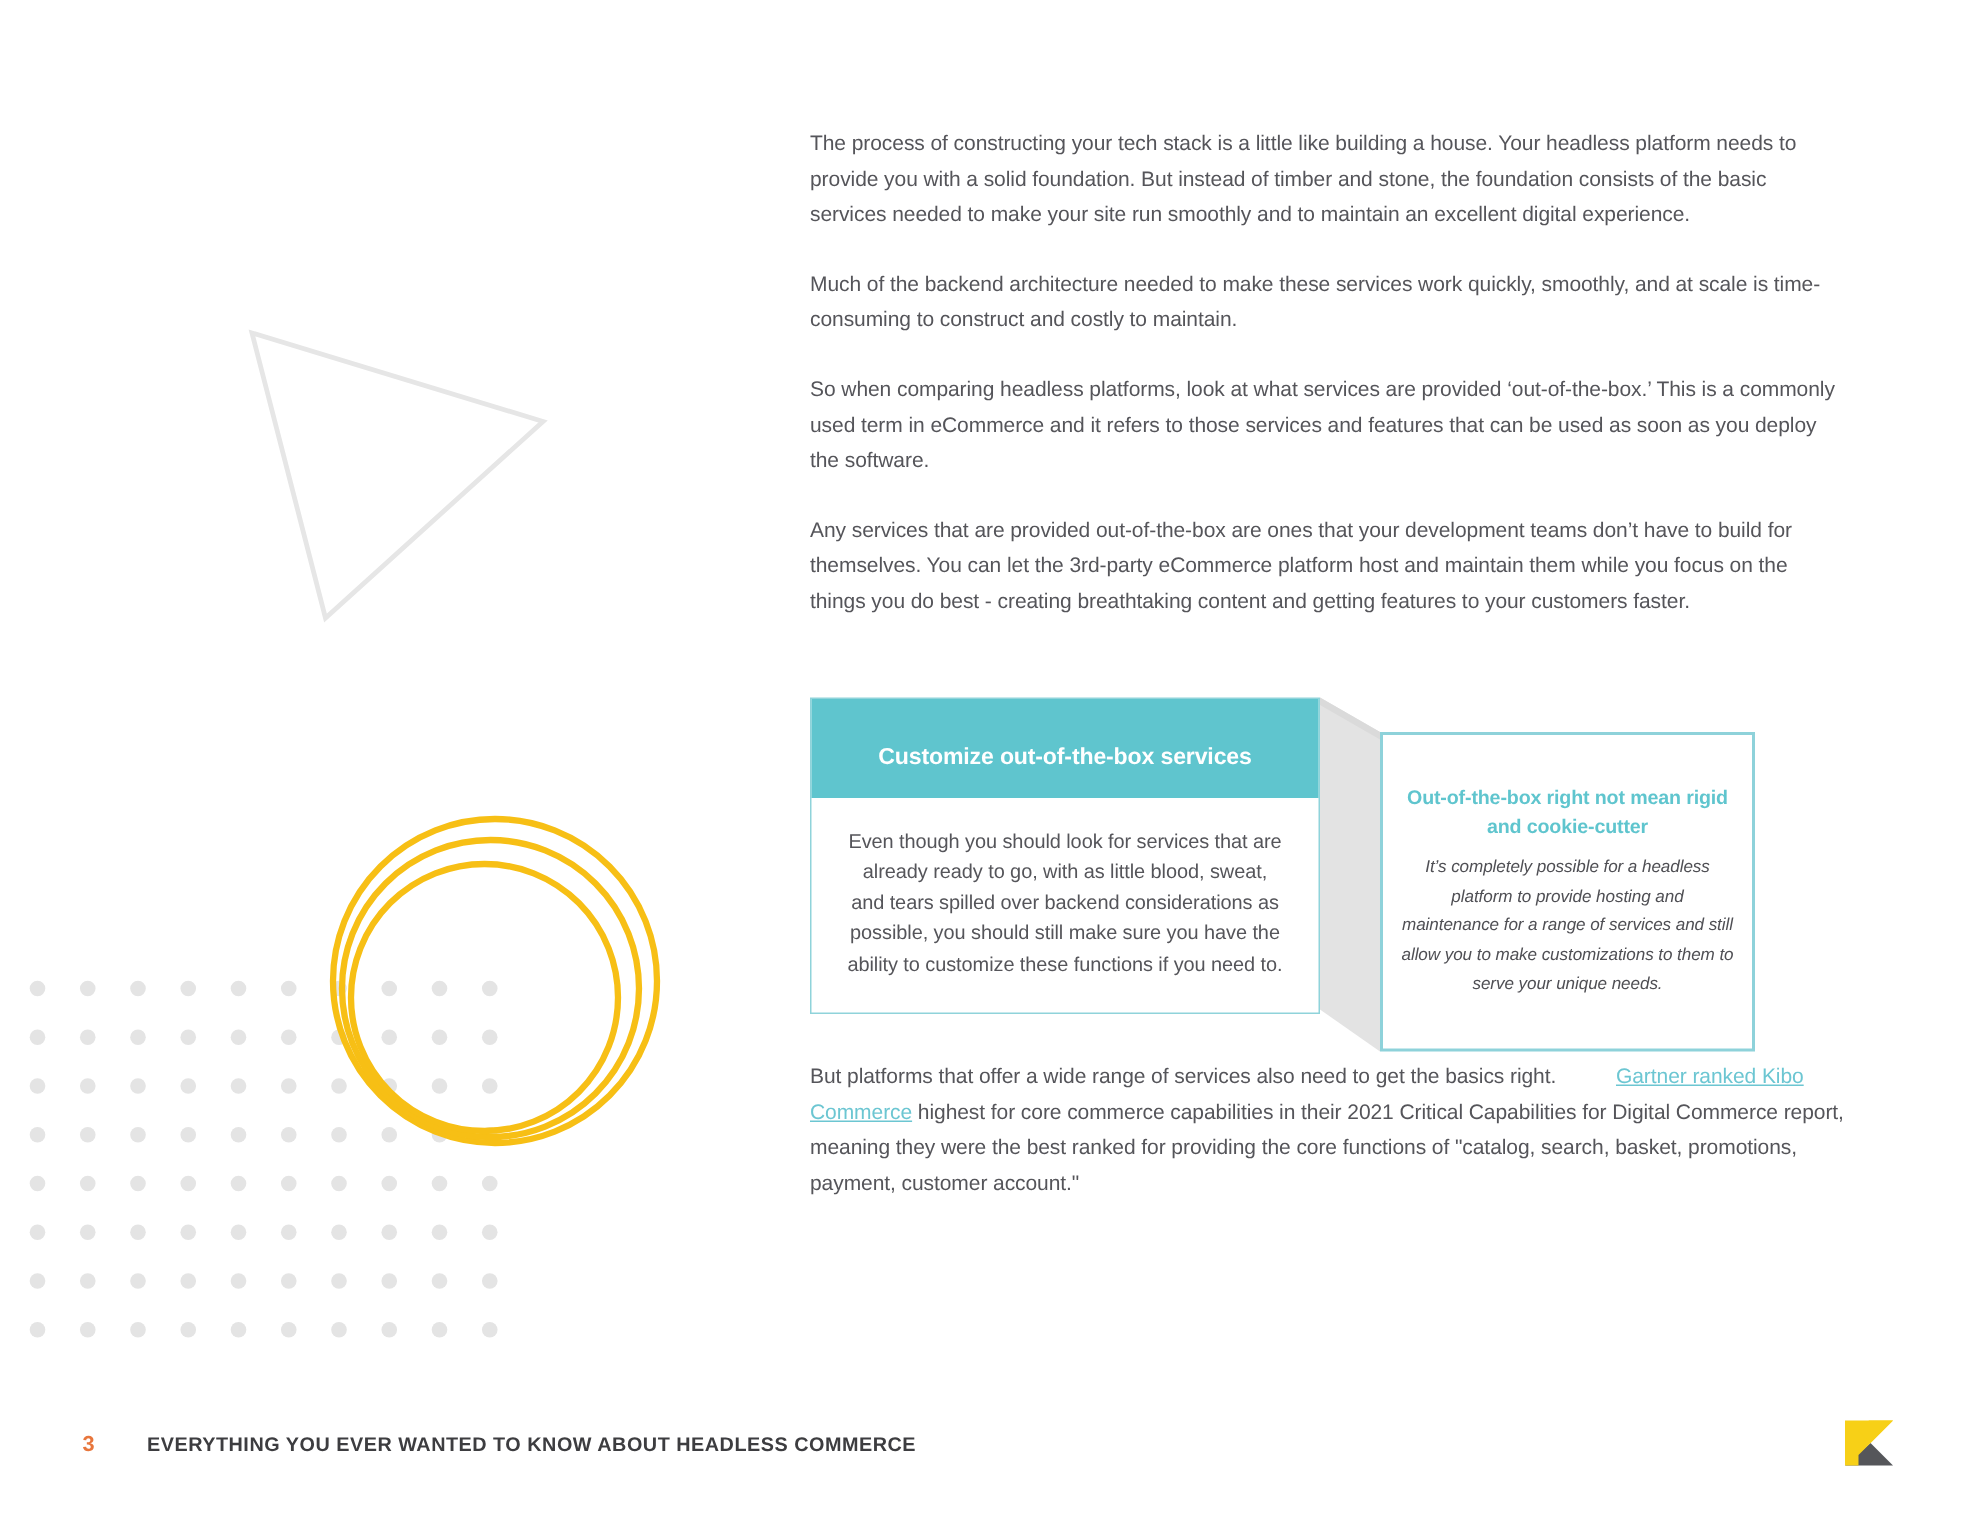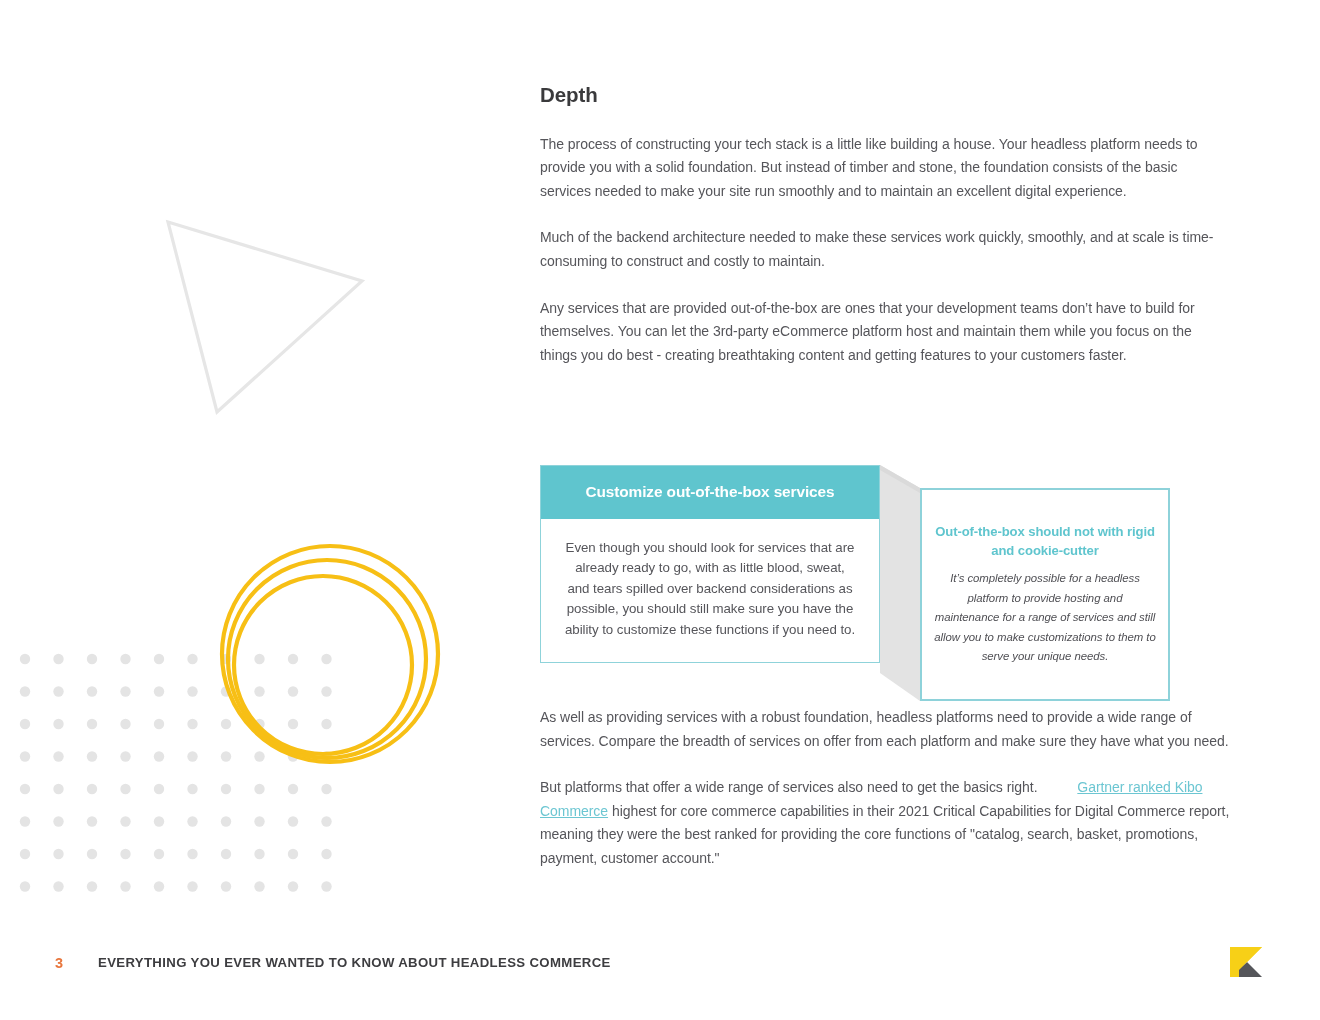--- a/index.html
+++ b/index.html
@@ -283,7 +283,6 @@
 
   <div class="content">
 
-    <h2 class="section-heading">Depth</h2>
 
     <p class="body-copy">The process of constructing your tech stack is a little like building a house. Your headless platform needs to provide you with a solid foundation. But instead of timber and stone, the foundation consists of the basic services needed to make your site run smoothly and to maintain an excellent digital experience.</p>
     <p class="body-copy">Much of the backend architecture needed to make these services work quickly, smoothly, and at scale is time-consuming to construct and costly to maintain.</p>

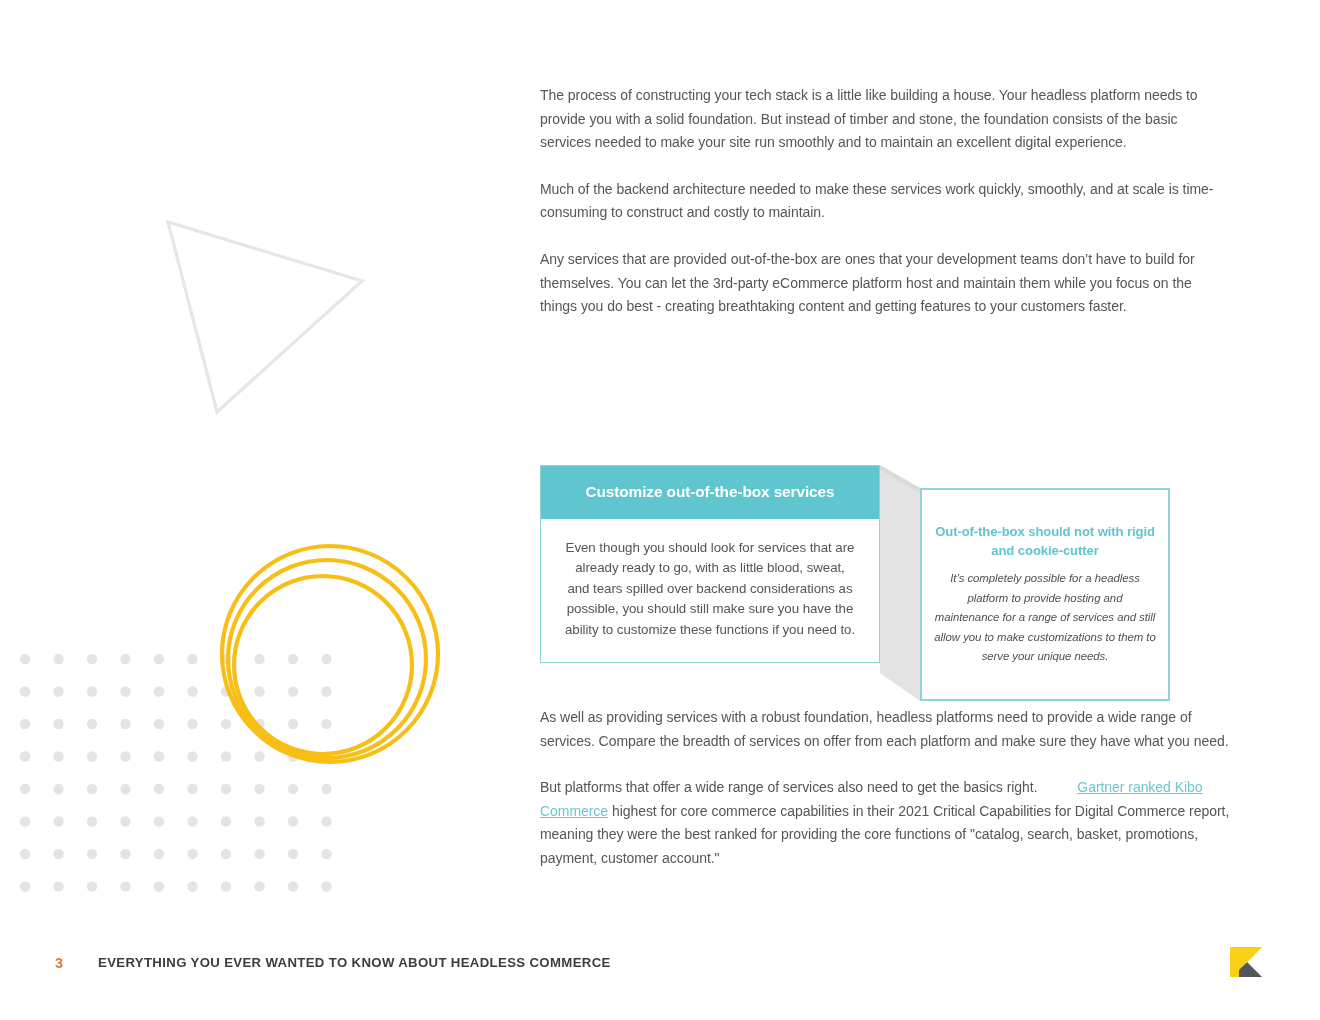--- a/index.html
+++ b/index.html
@@ -286,6 +286,7 @@
 
     <p class="body-copy">The process of constructing your tech stack is a little like building a house. Your headless platform needs to provide you with a solid foundation. But instead of timber and stone, the foundation consists of the basic services needed to make your site run smoothly and to maintain an excellent digital experience.</p>
     <p class="body-copy">Much of the backend architecture needed to make these services work quickly, smoothly, and at scale is time-consuming to construct and costly to maintain.</p>
+    <p class="body-copy">So when comparing headless platforms, look at what services are provided ‘out-of-the-box.’ This is a commonly used term in eCommerce and it refers to those services and features that can be used as soon as you deploy the software.</p>
     <p class="body-copy">Any services that are provided out-of-the-box are ones that your development teams don’t have to build for themselves. You can let the 3rd-party eCommerce platform host and maintain them while you focus on the things you do best - creating breathtaking content and getting features to your customers faster.</p>
   </div>
 

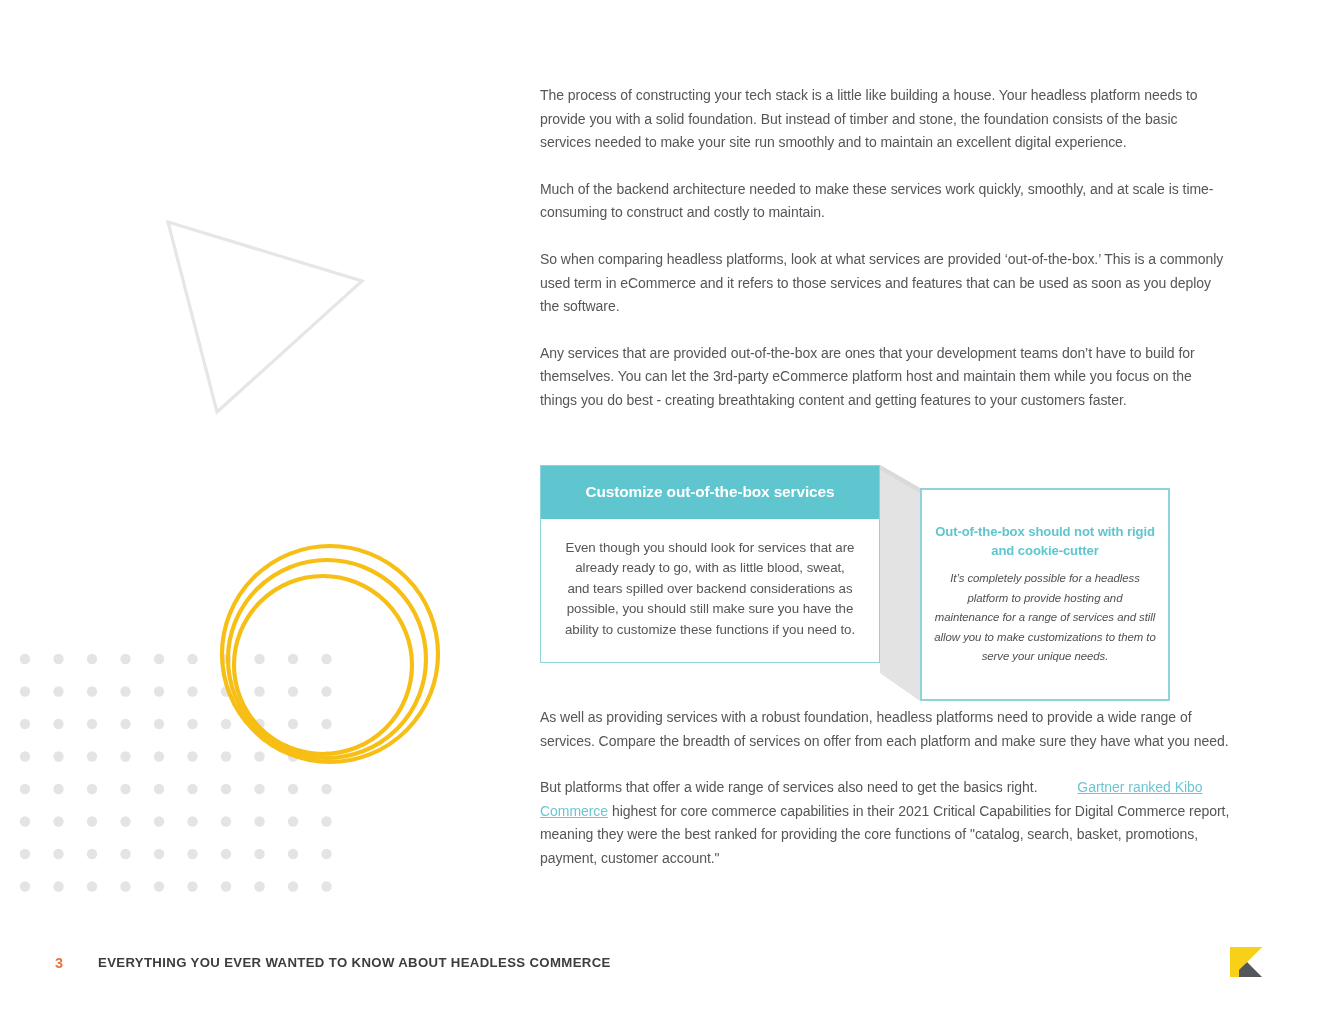--- a/index.html
+++ b/index.html
@@ -86,7 +86,7 @@
     font-weight: bold;
     text-align: center;
     line-height: 22px;
-    padding: 15px 26px 16px 26px;
+    padding: 28px 26px 16px 26px;
     letter-spacing: -0.1px;
   }
   .callout-primary-body {

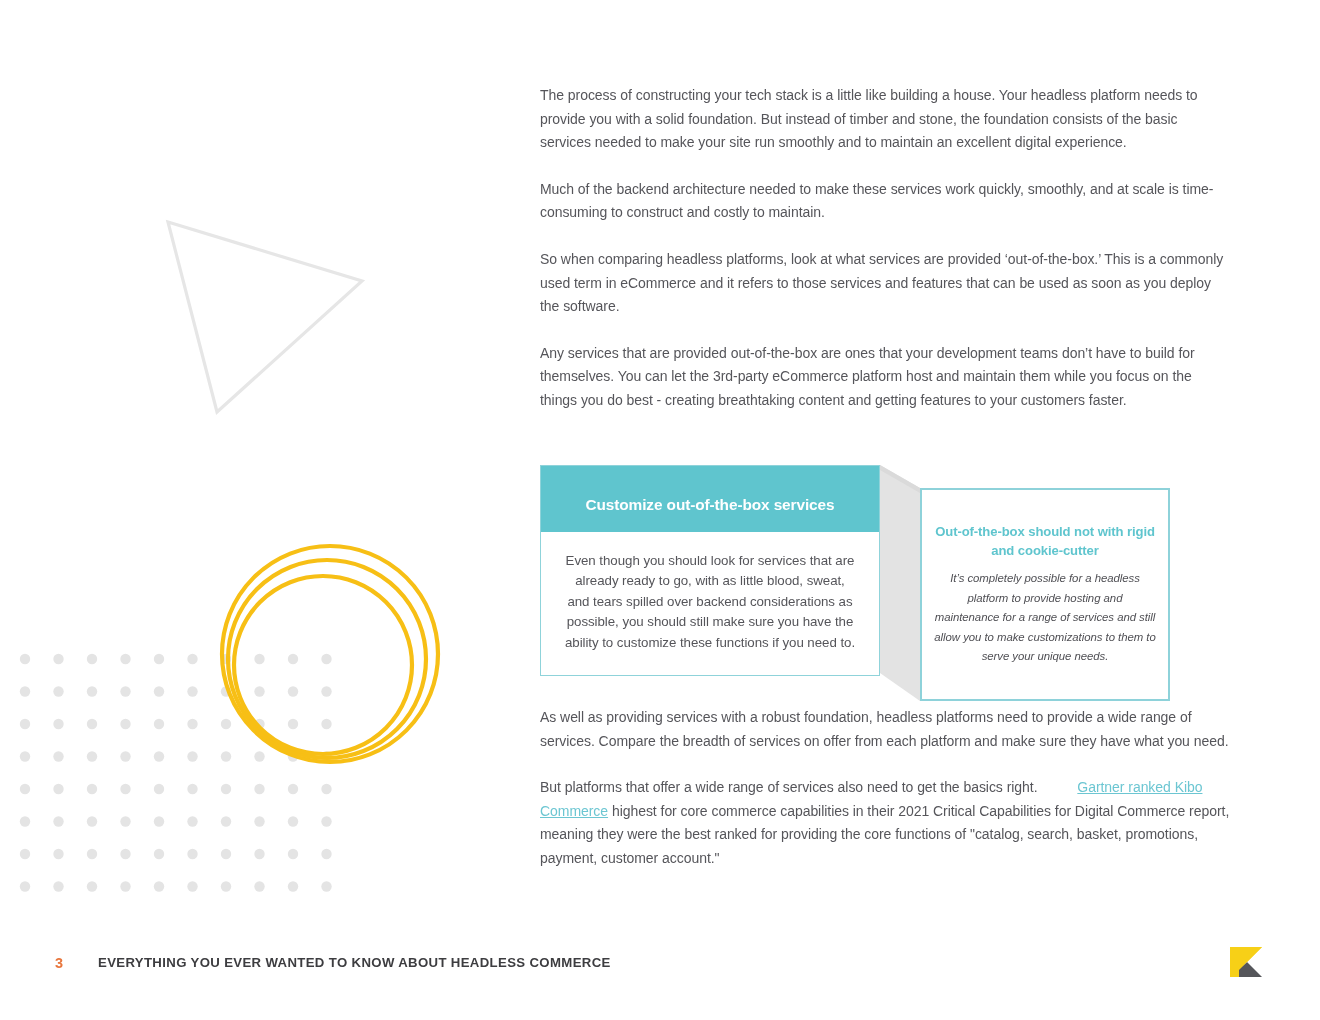--- a/index.html
+++ b/index.html
@@ -303,7 +303,7 @@
     </div>
 
     <div class="callout-secondary">
-      <div class="callout-secondary-title">Out-of-the-box should not with rigid and cookie-cutter</div>
+      <div class="callout-secondary-title">Out-of-the-box right not mean rigid and cookie-cutter</div>
       <div class="callout-secondary-body">It’s completely possible for a headless platform to provide hosting and maintenance for a range of services and still allow you to make customizations to them to serve your unique needs.</div>
     </div>
   </div>

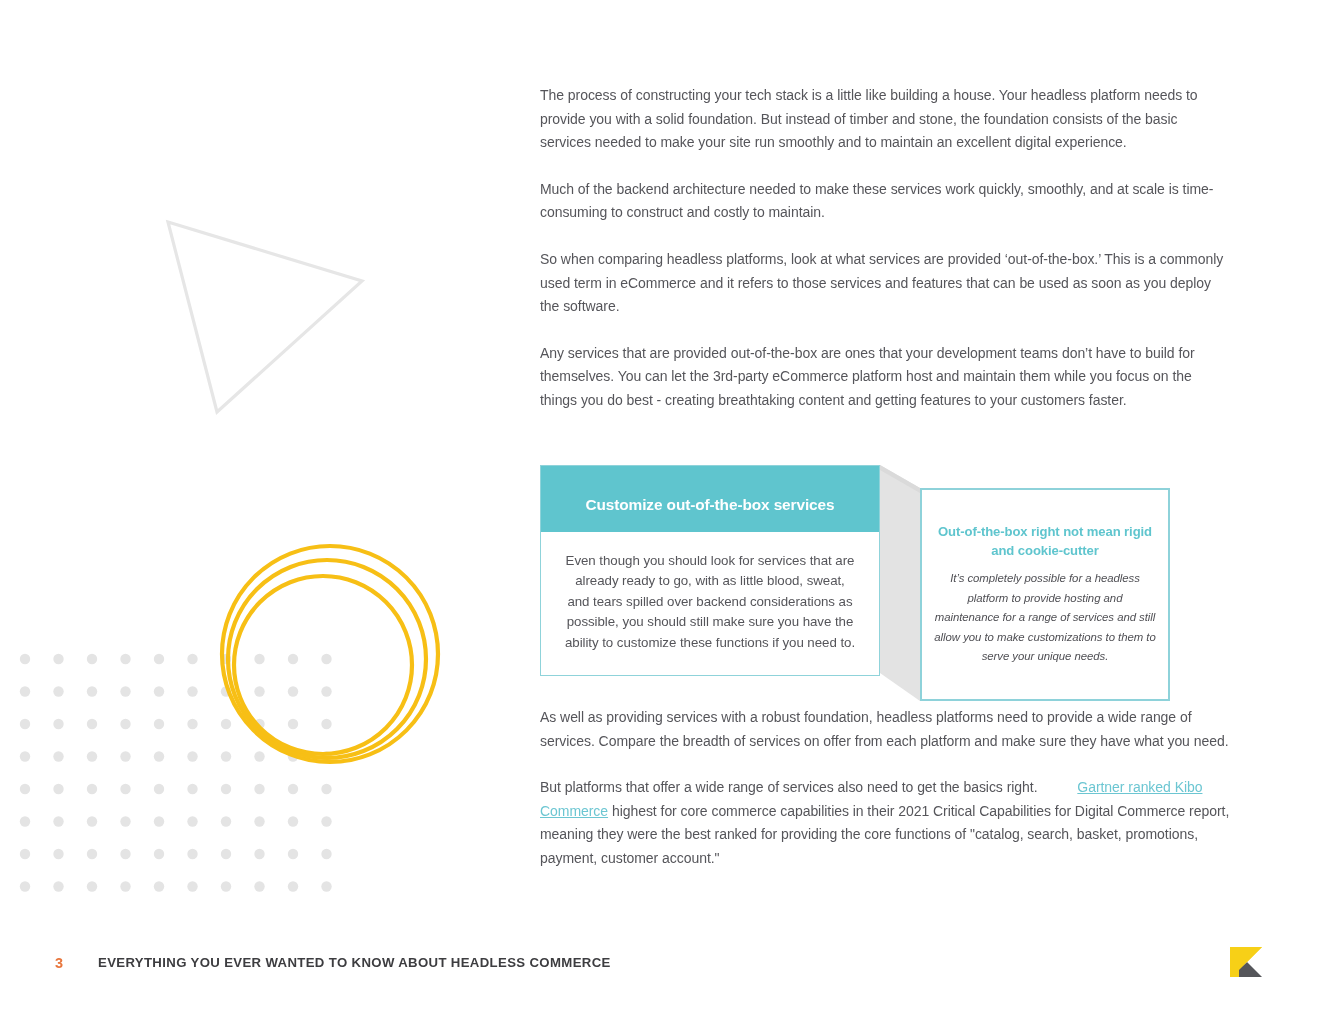--- a/index.html
+++ b/index.html
@@ -310,7 +310,6 @@
 
   <div class="content" style="top: 706px;">
 
-    <p class="body-copy">As well as providing services with a robust foundation, headless platforms need to provide a wide range of services. Compare the breadth of services on offer from each platform and make sure they have what you need.</p>
 
     <p class="body-copy"><span>But platforms that offer a wide range of services also need to get the basics right. </span><a class="inline-link" href="#">Gartner ranked Kibo Commerce</a><span> highest for core commerce capabilities in their 2021 Critical Capabilities for Digital Commerce report, meaning they were the best ranked for providing the core functions of "catalog, search, basket, promotions, payment, customer account."</span></p>
   </div>

